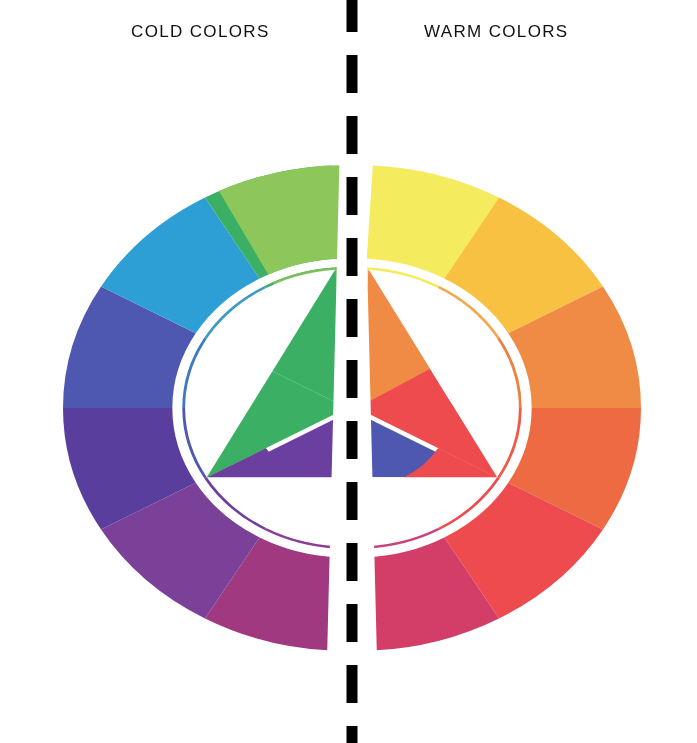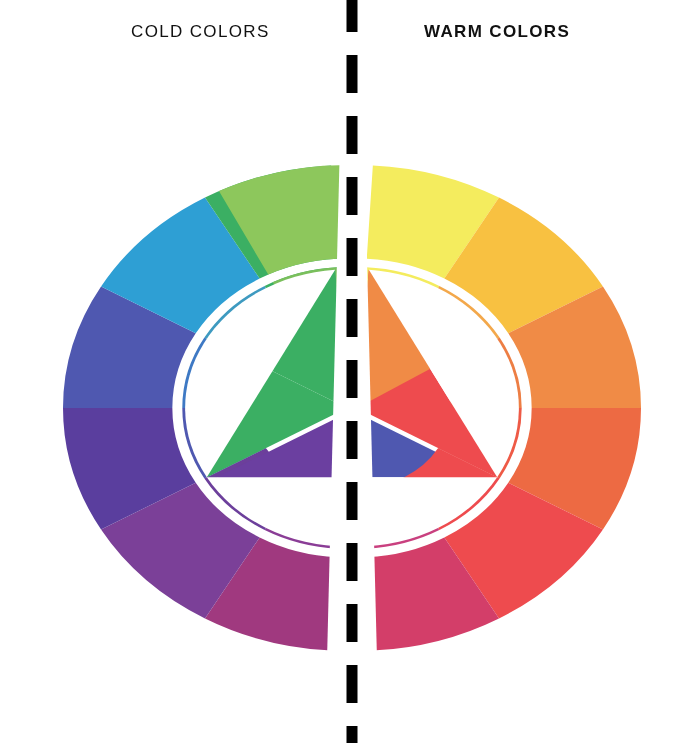--- a/index.html
+++ b/index.html
@@ -31,7 +31,7 @@
     white-space: nowrap;
   }
   #label-cold { left: 131px; }
-  #label-warm { left: 424px; font-weight: bold; }
+  #label-warm { left: 424px; }
   #wheel-svg {
     position: absolute;
     left: 0; top: 0;

